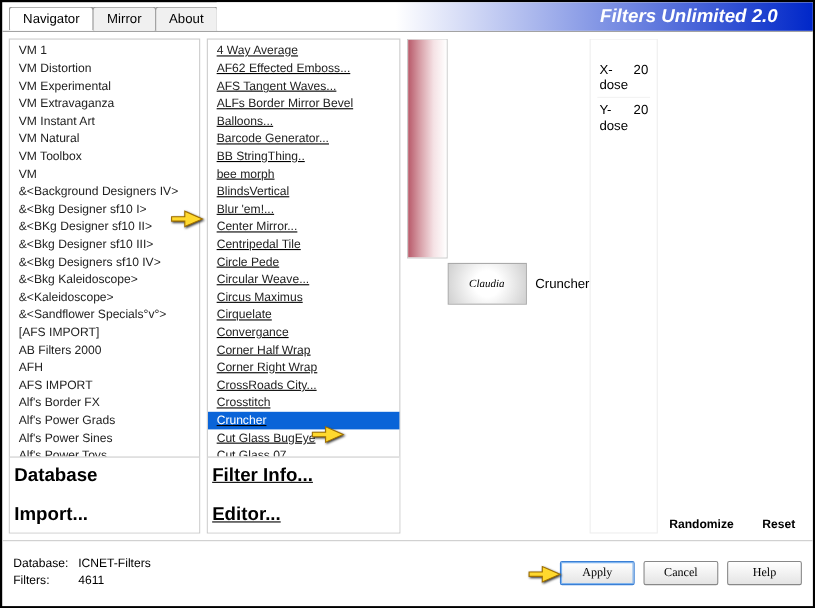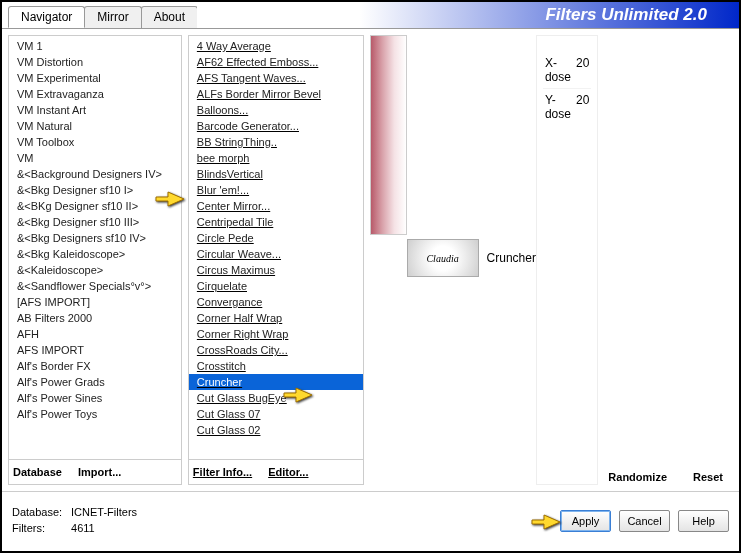--- a/index.html
+++ b/index.html
@@ -21,7 +21,7 @@
   .list::-webkit-scrollbar-thumb { background: #ccc; border: 1px solid #aaa; }
   .li { padding: 2px 8px; white-space: nowrap; color: #222; cursor: default; }
   .li.sel { background: #0a64d8; color: #fff; }
-  .panel-foot { display: flex; border-top: 1px solid #ccc; padding: 6px 4px; font-size: 11px; font-weight: bold; gap: 16px; background:#fff; }
+  .panel-foot { display: flex; border-top: 1px solid #ccc; padding: 6px 4px; font-size: 17px; font-weight: bold; gap: 16px; background:#fff;flex-direction:column; }
   .panel-foot span { cursor: pointer; }
   .preview { height: 200px; border: 1px solid #ccc; display:flex; margin-bottom:4px; position:relative; overflow:hidden; background:#fff;}
   .preview-grad { width:40px; height:100%; background: linear-gradient(to right, #b85a6a, #d9a3ab, #f5e2e5, #fff); }

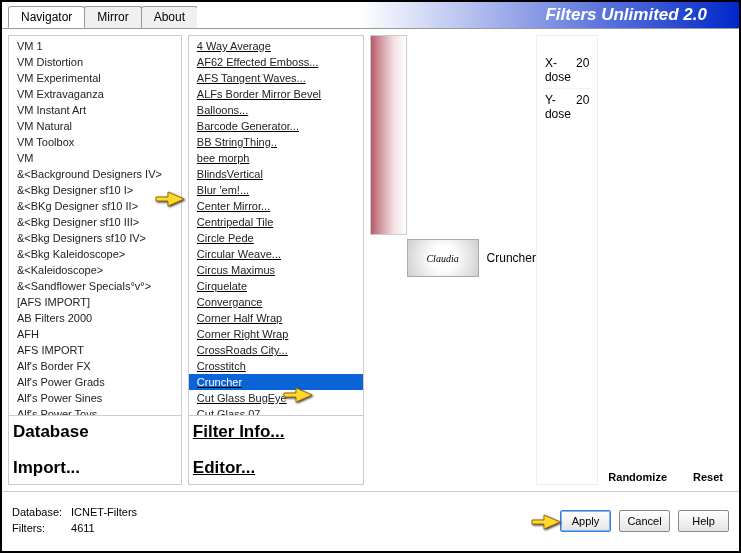--- a/index.html
+++ b/index.html
@@ -38,7 +38,7 @@
   .db-info { font-size: 11px; line-height:1.4; }
   .db-info div span:first-child { display:inline-block; width:56px; }
   .btns { margin-left:auto; display:flex; gap:8px; }
-  .btn { width:51px; height:22px; font-size:11px; border:1px solid #888; background:linear-gradient(#fff,#e4e4e4); cursor:pointer; border-radius:2px; }
+  .btn { width:68px; height:22px; font-size:11px; border:1px solid #888; background:linear-gradient(#fff,#e4e4e4); cursor:pointer; border-radius:2px;font-family:Liberation Serif, serif; }
   .btn.primary { border:1px solid #3a7fd5; box-shadow: 0 0 0 1px #7fb4ee inset; }
   .pointer { position:absolute; font-size:24px; pointer-events:none; filter: drop-shadow(1px 1px 1px #333); }
   .pointer svg { width:34px; height:24px; }

